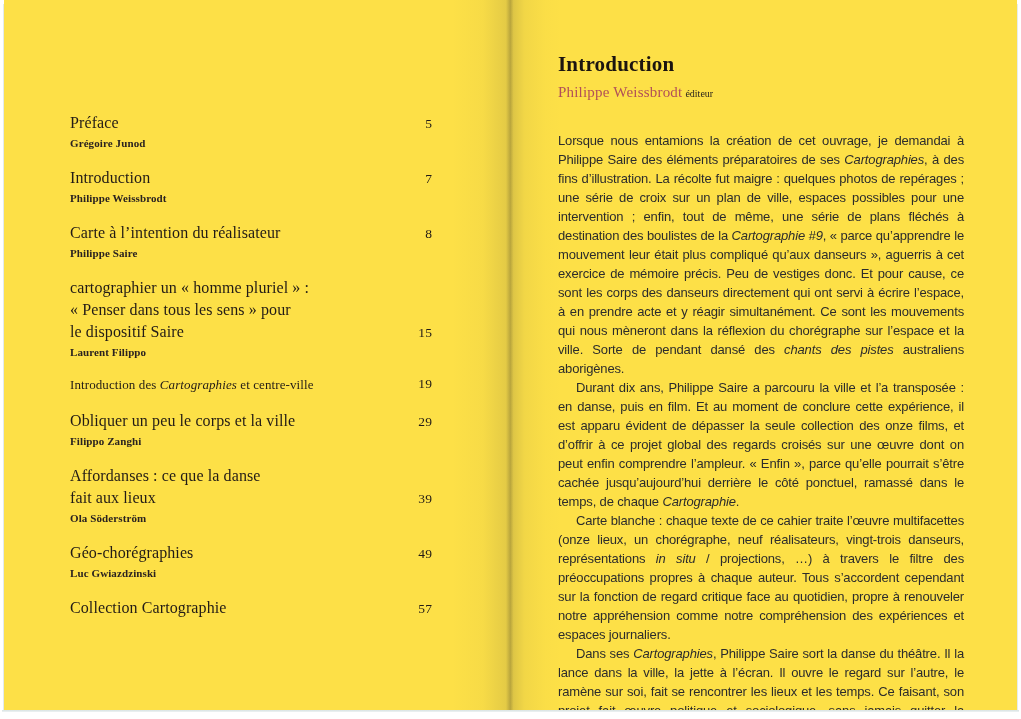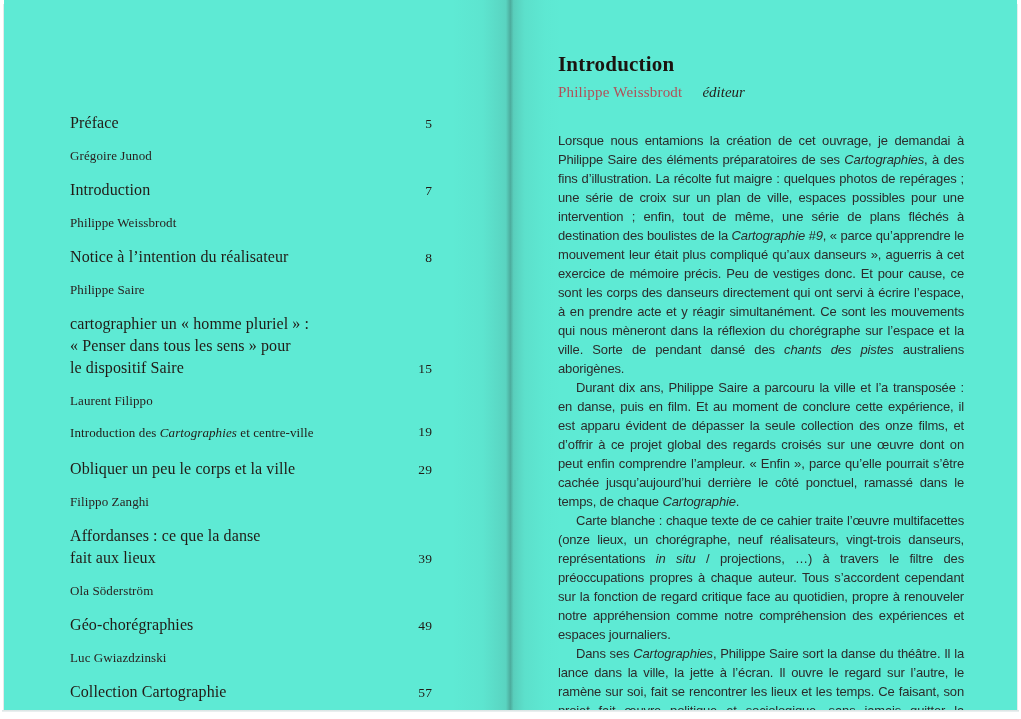--- a/index.html
+++ b/index.html
@@ -19,7 +19,7 @@
   .page {
     position: absolute; top: 0;
     height: 710px;
-    background: #5eead4;
+    background: #fde047;
     box-sizing: border-box;
   }
   .page-left  { left: 4px;   width: 506px; }

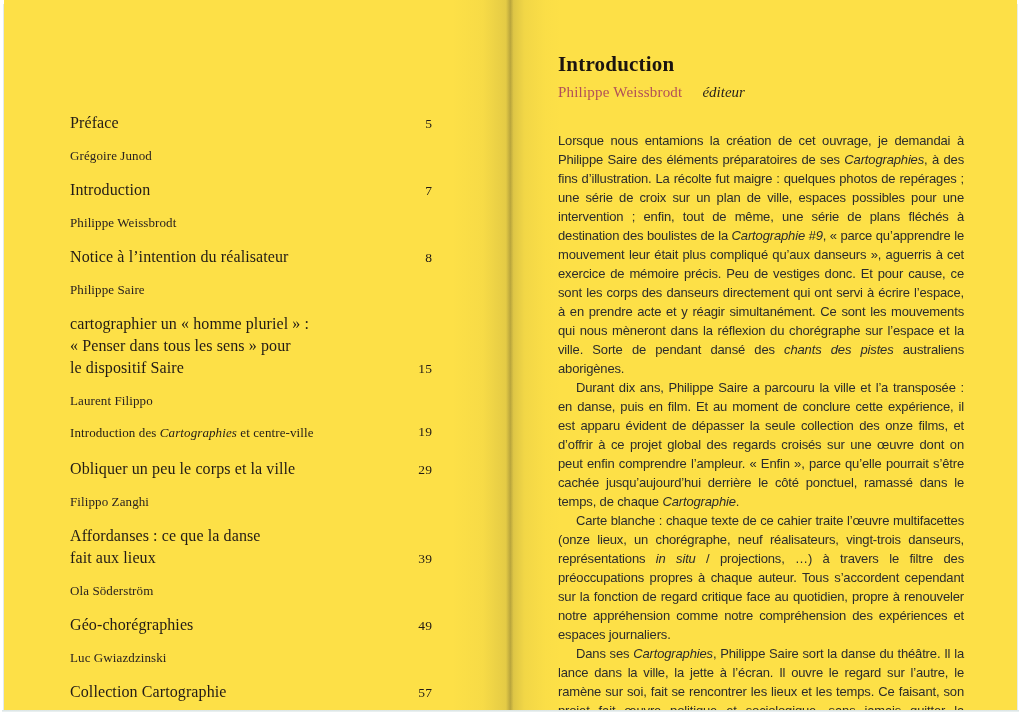--- a/index.html
+++ b/index.html
@@ -102,9 +102,9 @@
     letter-spacing: 0.2px;
   }
   .byline-role {
-    font-size: 15px; font-style: italic;
+    font-size: 10px; 
     color: #241e1a;
-    margin-left: 20px;
+    margin-left: 3px;
   }
   .intro-body {
     font-family: "Liberation Sans", sans-serif;

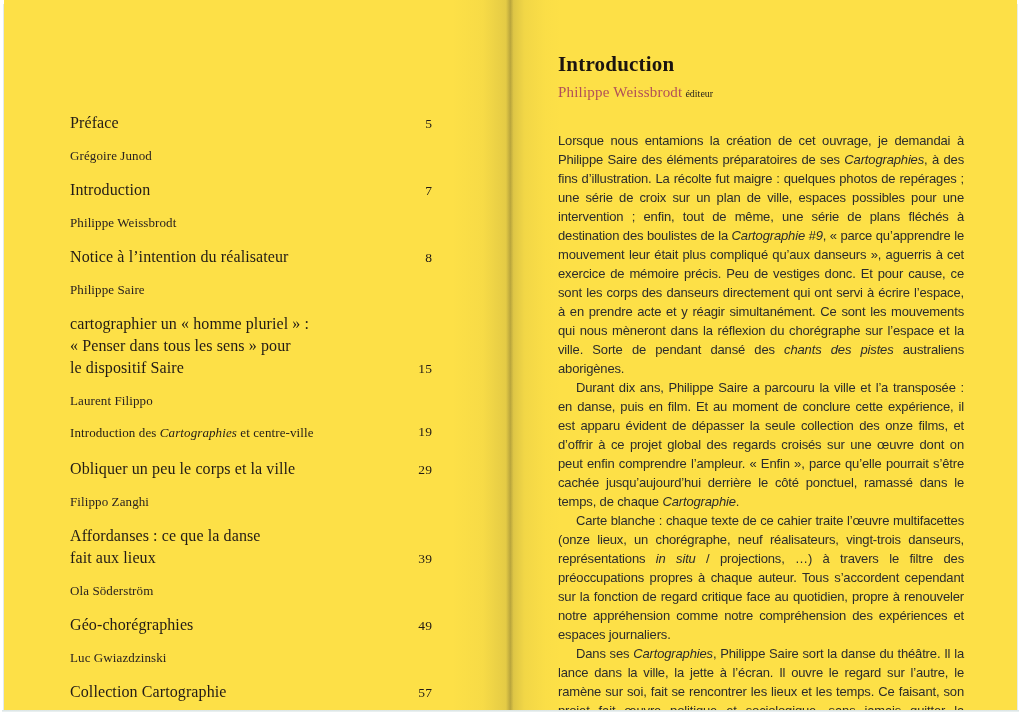--- a/index.html
+++ b/index.html
@@ -76,9 +76,9 @@
   }
   .toc-title-line .toc-pagenum { right: 0; }
   .toc-author {
-    font-size: 13px; line-height: 15px;
-    font-weight: 400;
-    margin-top: 14px;
+    font-size: 11px; line-height: 15px;
+    font-weight: 700;
+    margin-top: 2px;
     color: #2a2220;
     letter-spacing: 0.1px;
   }

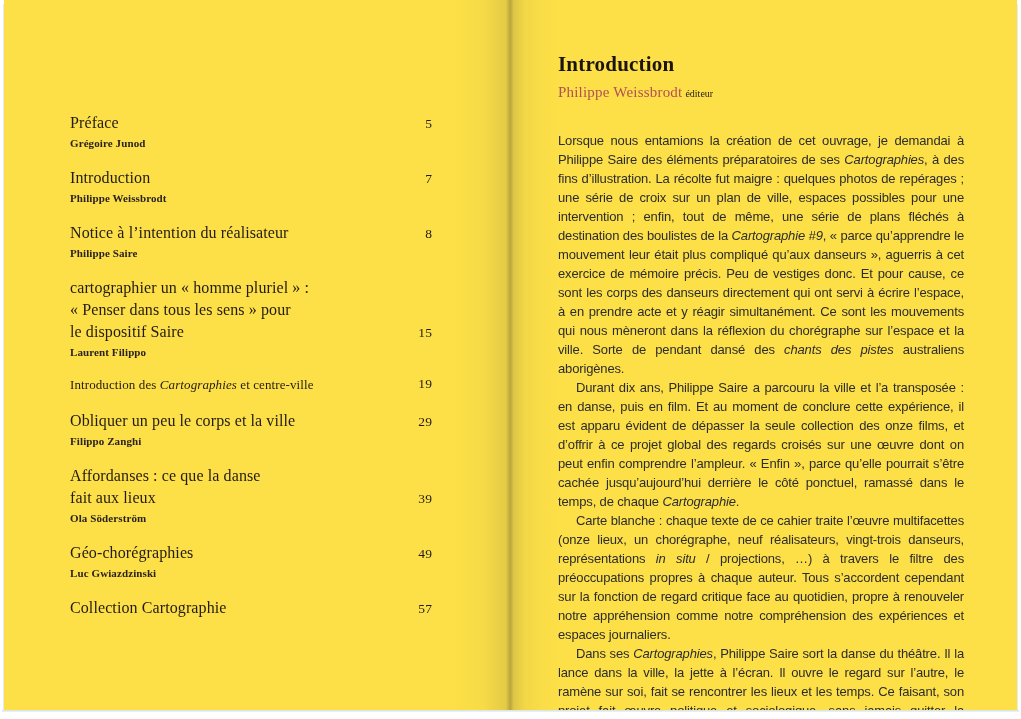--- a/index.html
+++ b/index.html
@@ -133,7 +133,7 @@
           <div class="toc-author">Philippe Weissbrodt</div>
         </div>
         <div class="toc-entry">
-          <div class="toc-title-line"><span>Notice à l’intention du réalisateur</span><span class="toc-pagenum">8</span></div>
+          <div class="toc-title-line"><span>Carte à l’intention du réalisateur</span><span class="toc-pagenum">8</span></div>
           <div class="toc-author">Philippe Saire</div>
         </div>
         <div class="toc-entry">

